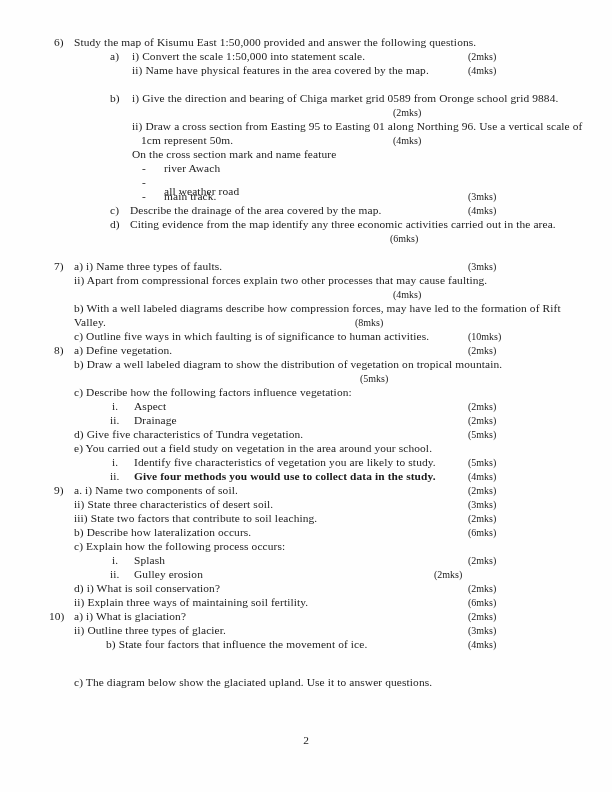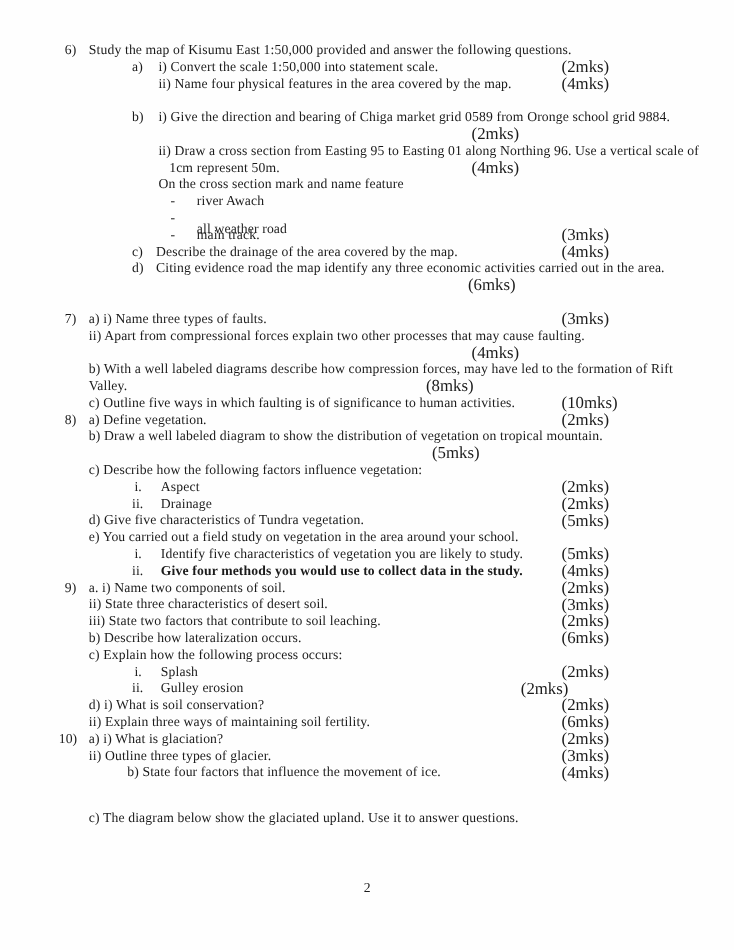--- a/index.html
+++ b/index.html
@@ -38,7 +38,7 @@
   }
   .marks {
     position: absolute;
-    font-size: 14px;
+    font-size: 10px;
     line-height: 13.8px;
     white-space: pre;
   }

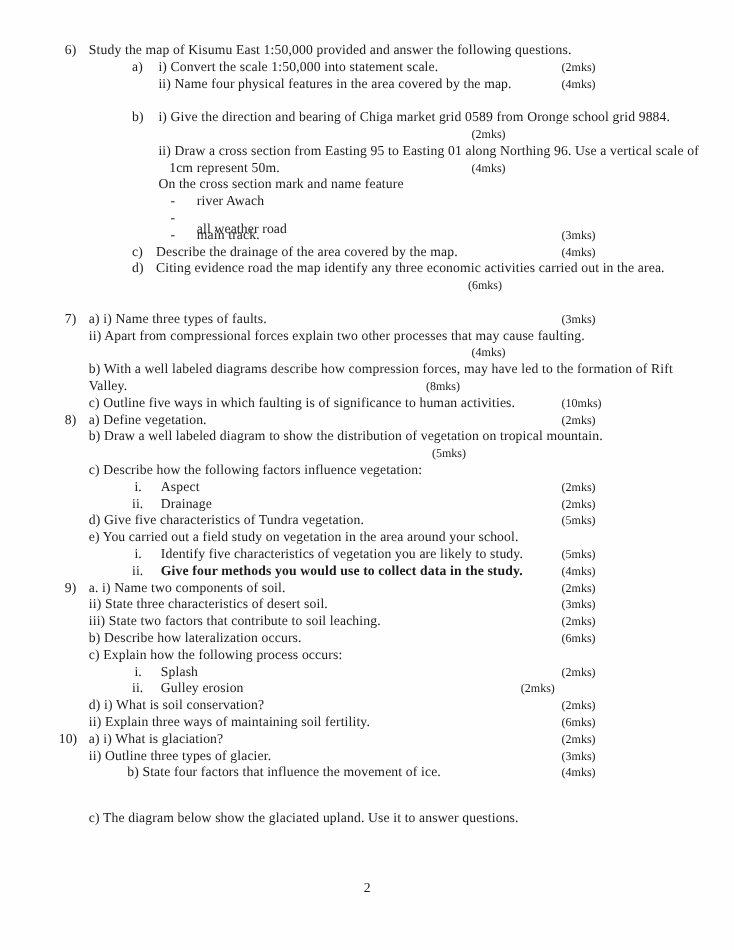--- a/index.html
+++ b/index.html
@@ -69,7 +69,7 @@
     <div class="ln" style="left:132px; top:50px;">i) Convert the scale 1:50,000 into statement scale.</div>
     <div class="marks" style="left:468px; top:50px;">(2mks)</div>
 
-    <div class="ln" style="left:132px; top:64px;">ii) Name four physical features in the area covered by the map.</div>
+    <div class="ln" style="left:132px; top:64px;">ii) Name have physical features in the area covered by the map.</div>
     <div class="marks" style="left:468px; top:64px;">(4mks)</div>
 
     <div class="ln" style="left:110px; top:92px;">b)</div>

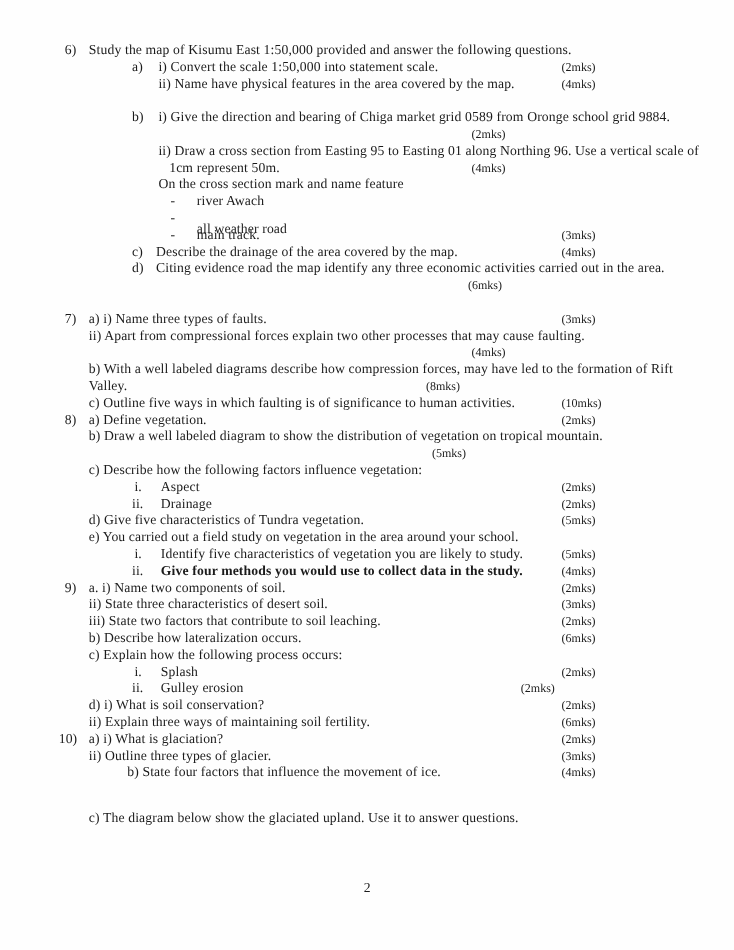--- a/index.html
+++ b/index.html
@@ -97,7 +97,7 @@
     <div class="marks" style="left:468px; top:204px;">(4mks)</div>
 
     <div class="ln" style="left:110px; top:218px;">d)</div>
-    <div class="ln" style="left:130px; top:218px;">Citing evidence road the map identify any three economic activities carried out in the area.</div>
+    <div class="ln" style="left:130px; top:218px;">Citing evidence from the map identify any three economic activities carried out in the area.</div>
     <div class="marks" style="left:390px; top:232px;">(6mks)</div>
 
     <div class="qnum" style="left:54px; top:260px;">7)</div>

